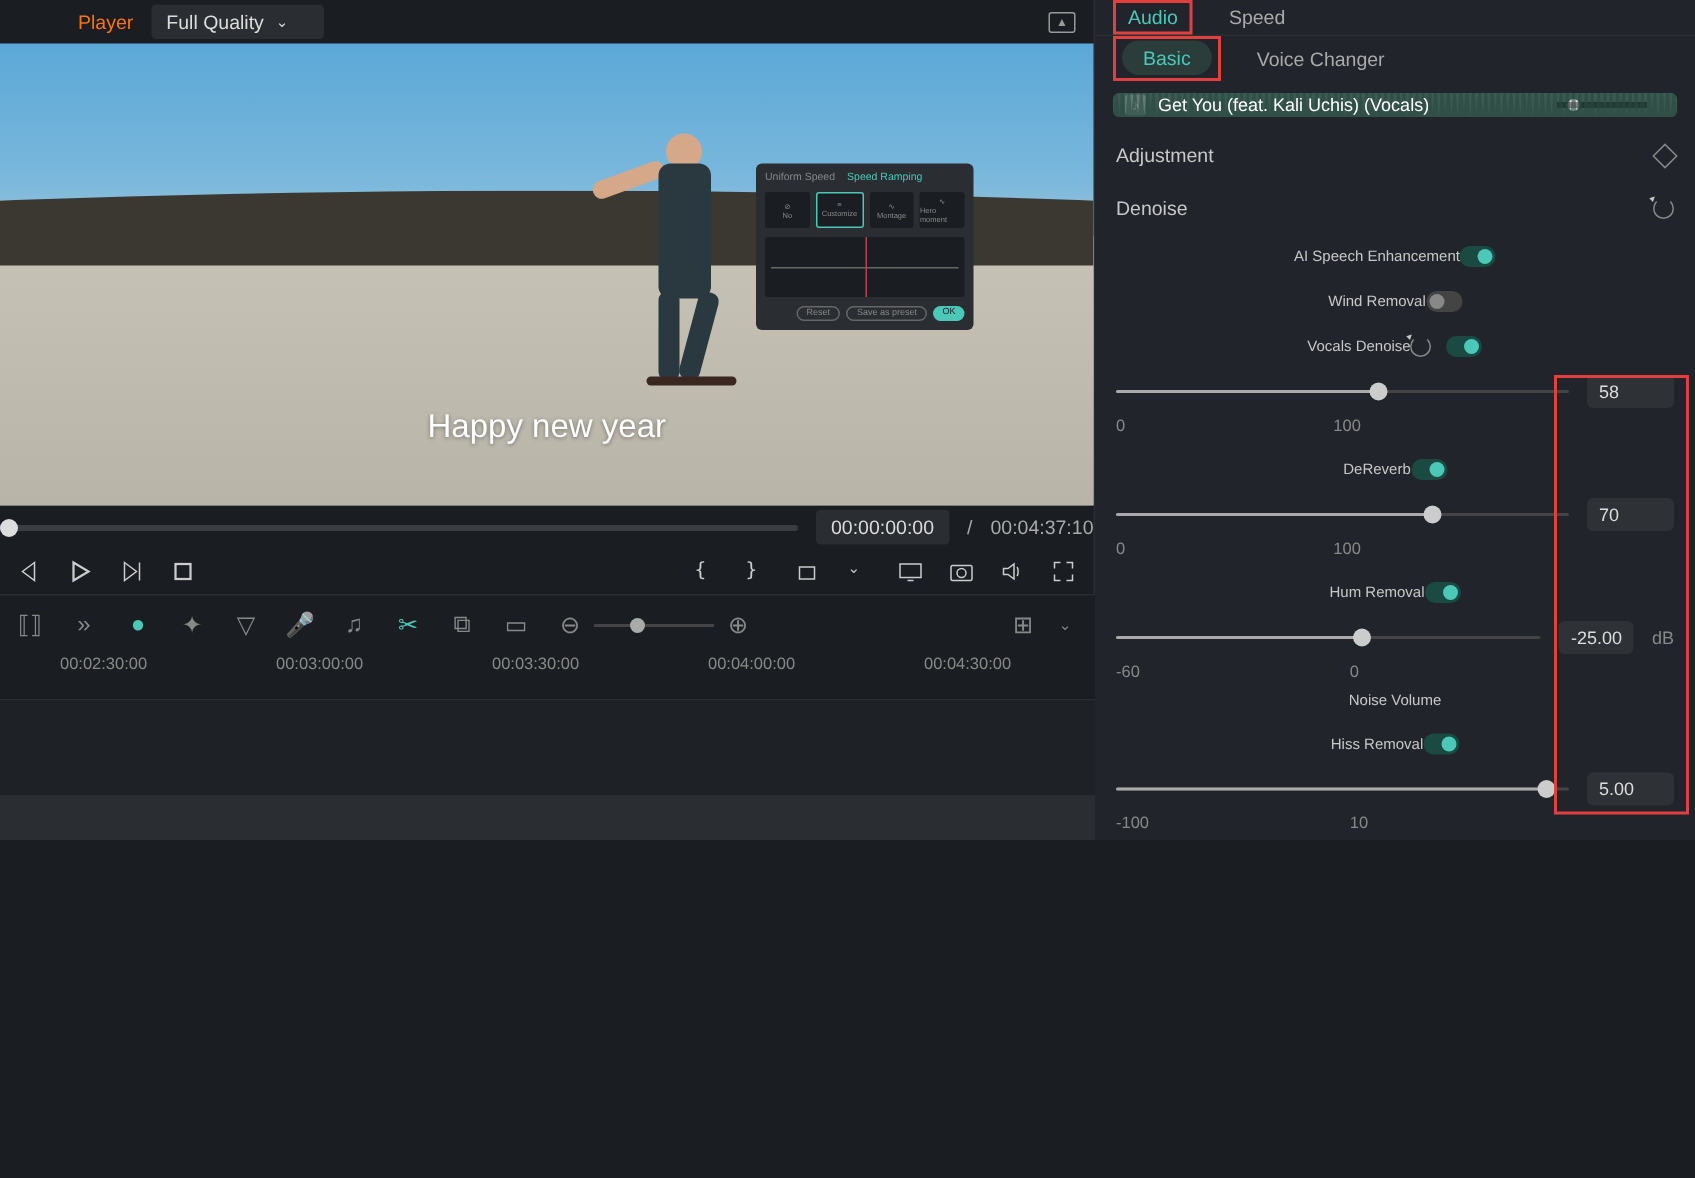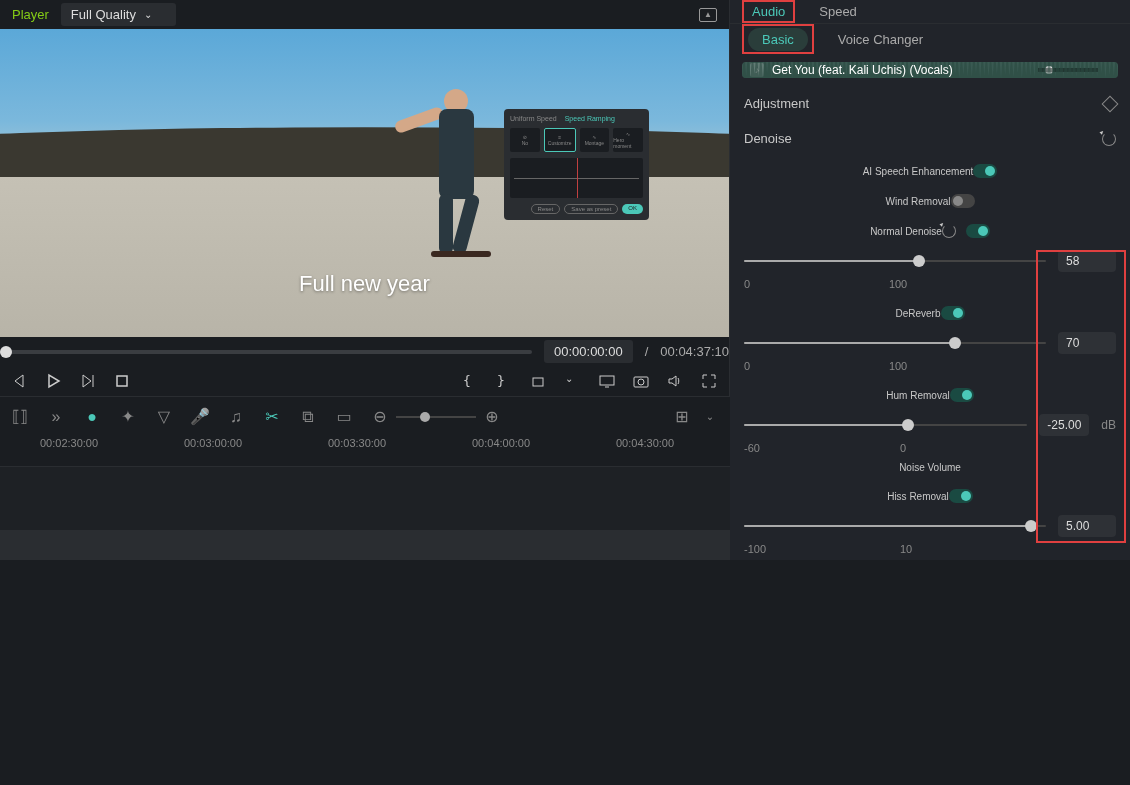--- a/index.html
+++ b/index.html
@@ -8,7 +8,7 @@
 .player-area { width: 730px; display: flex; flex-direction: column; background: #1a1d21; border-right: 1px solid #2a2d31; }
 .player-header { height: 40px; display: flex; align-items: center; padding: 0 12px; justify-content: space-between; }
 .player-header-left { display: flex; align-items: center; gap: 12px; }
-.player-label { font-size: 13px; color: #84cc16; }
+.player-label { font-size: 13px; color: #f97316; margin-left: 40px; }
 .quality-dropdown { background: #2a2d31; border: none; color: #ddd; font-size: 13px; padding: 4px 24px 4px 10px; border-radius: 3px; position: relative; display: flex; align-items: center; gap: 8px; cursor: pointer; }
 .chevron { font-size: 10px; }
 .waveform-icon { width: 18px; height: 14px; border: 1px solid #999; border-radius: 2px; display: flex; align-items: center; justify-content: center; cursor: pointer; }

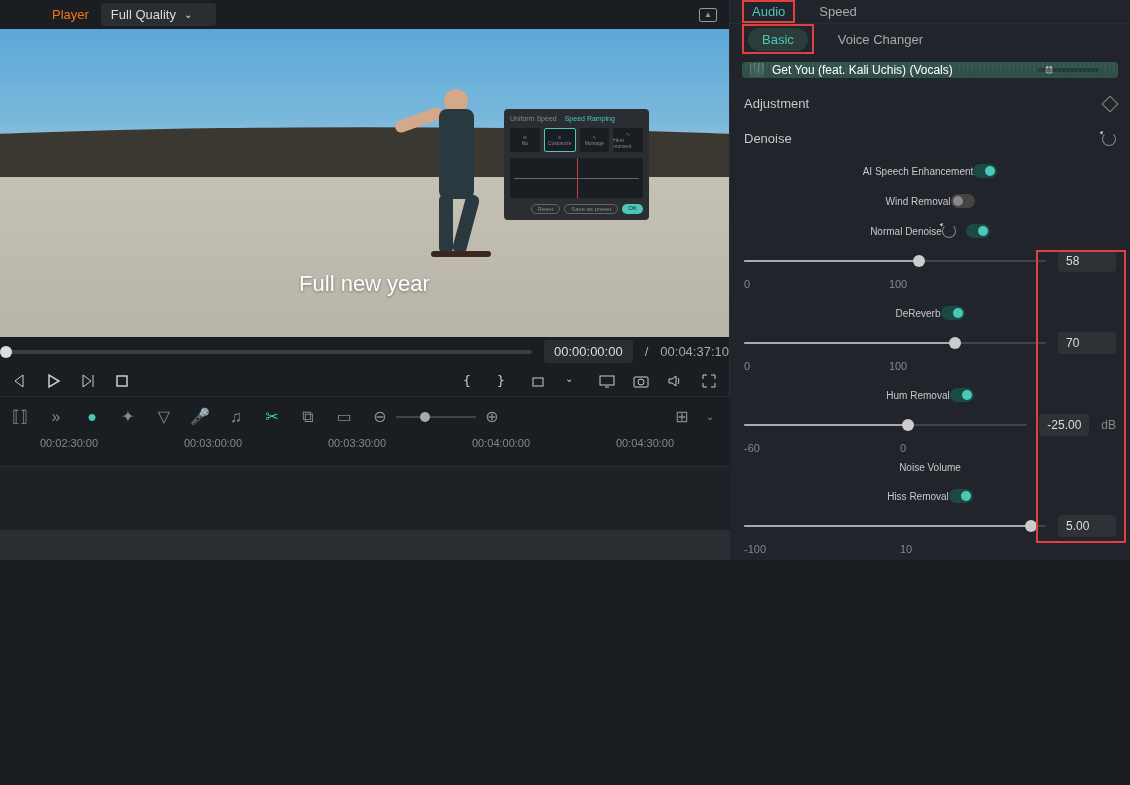--- a/index.html
+++ b/index.html
@@ -287,7 +287,7 @@
     </div>
 
     <div class="setting-row">
-      <span>Normal Denoise</span>
+      <span>Vocals Denoise</span>
       <div style="display:flex;gap:10px;align-items:center">
         <div class="reset-circle"></div>
         <div class="toggle on">

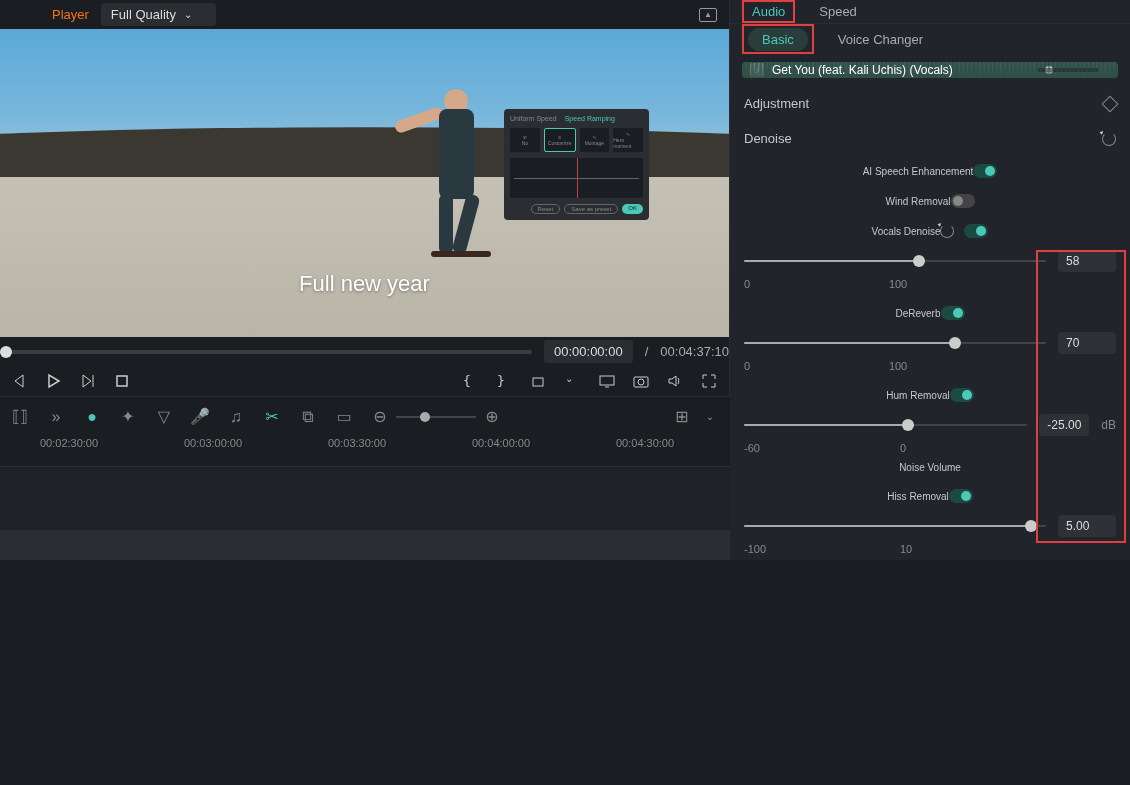--- a/index.html
+++ b/index.html
@@ -151,7 +151,7 @@
           <span class="overlay-pill ok">OK</span>
         </div>
       </div>
-      <div class="caption">Full new year</div>
+      <div class="caption">Happy new year</div>
     </div>
 
     <div class="progress-row">

